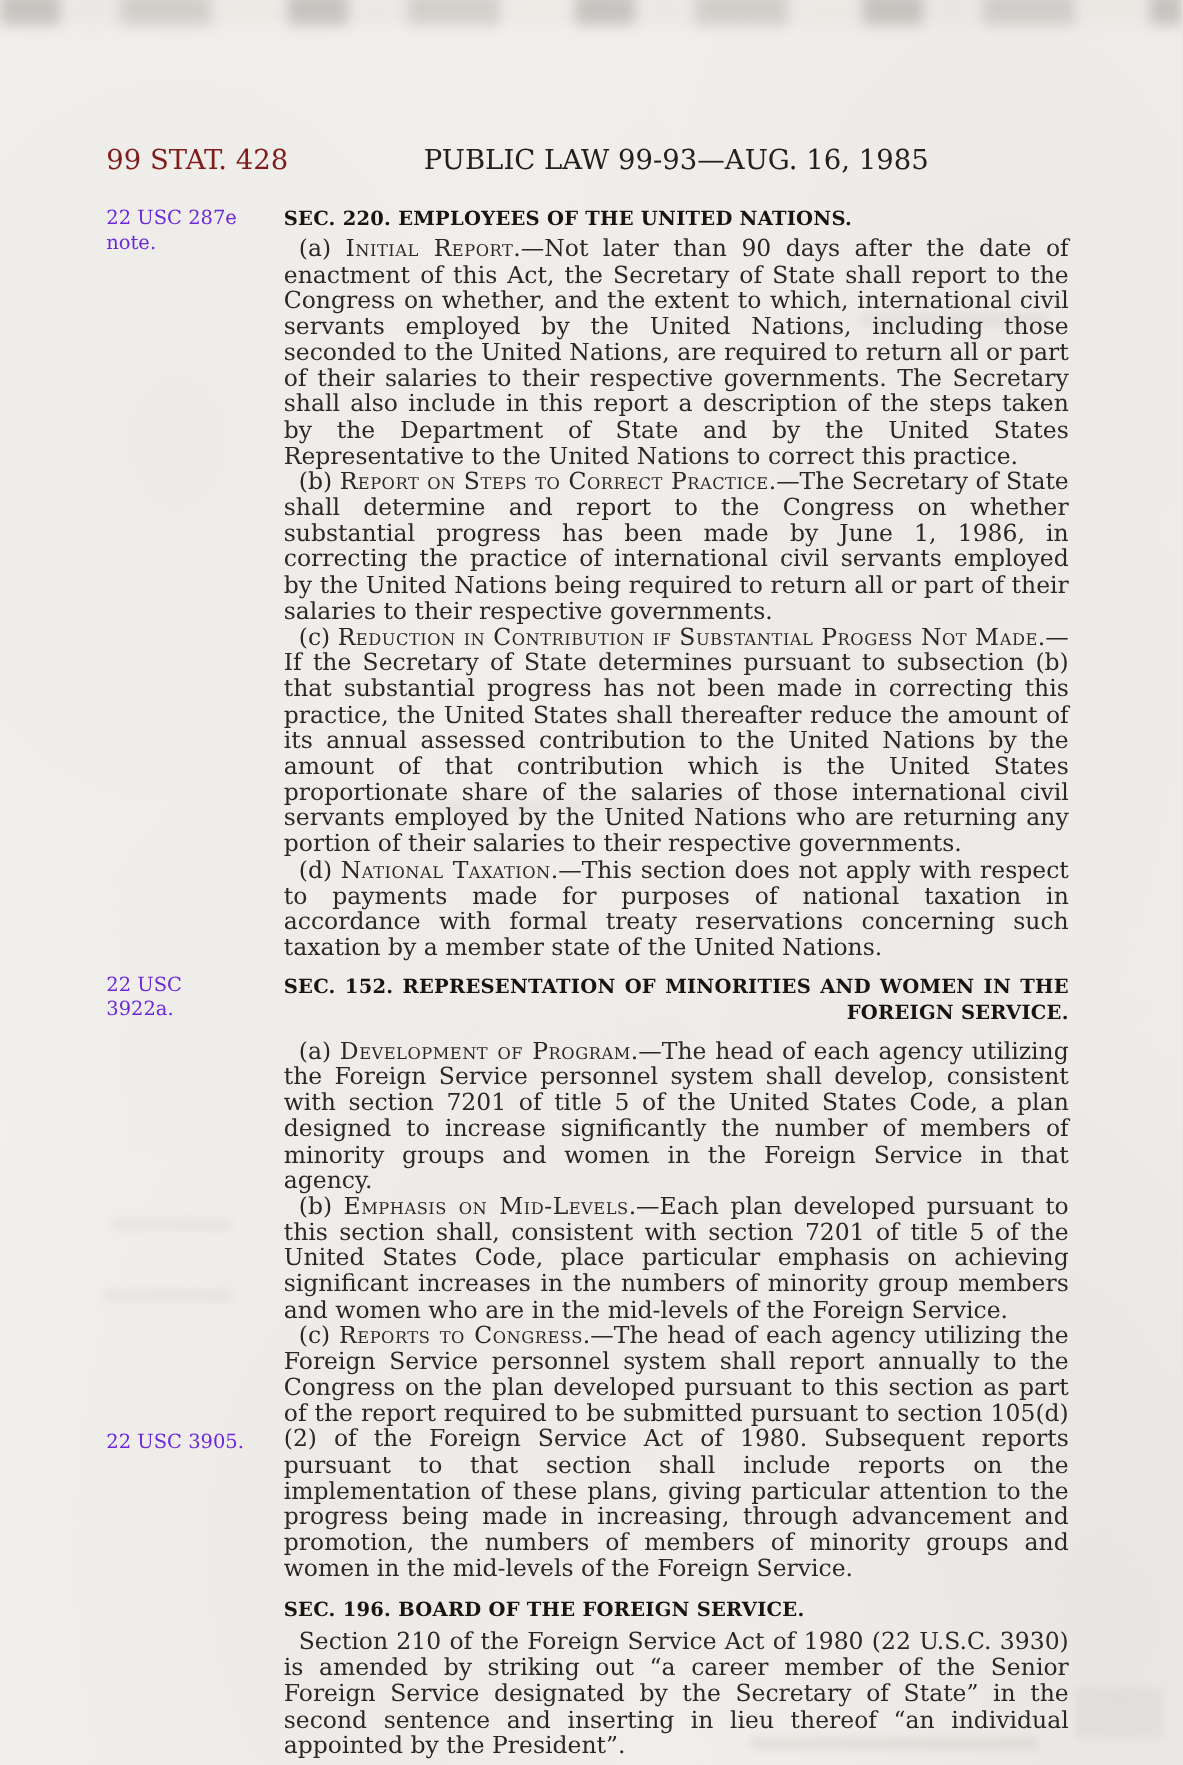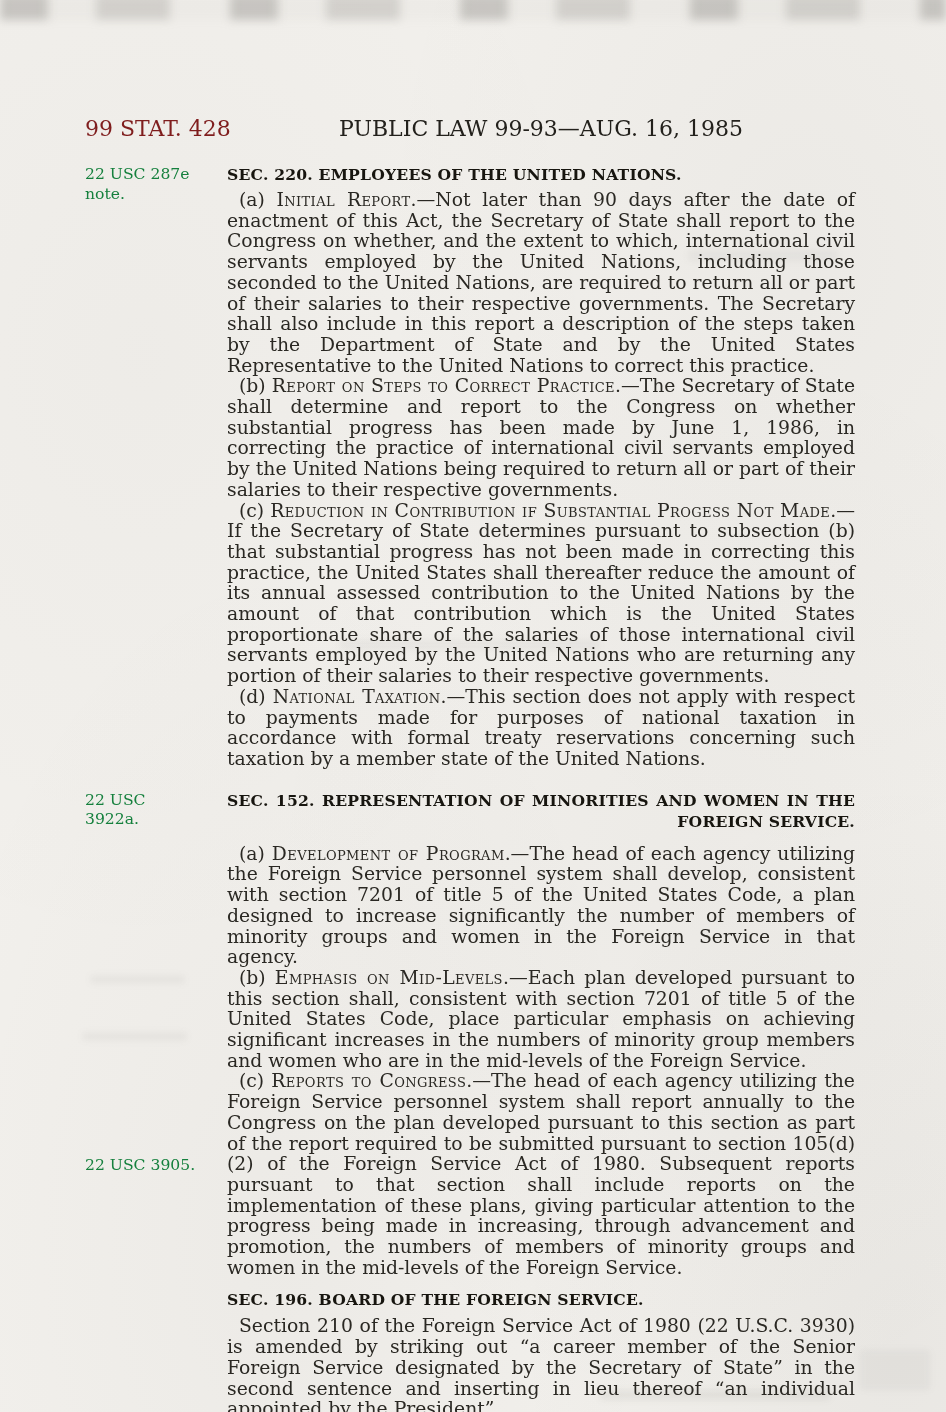--- a/index.html
+++ b/index.html
@@ -81,7 +81,7 @@
     font-size: 15.6px; line-height: 19.5px;
     letter-spacing: 0;
     text-align: left; text-indent: 0;
-    color: #15803d;
+    color: #6d28d9;
     text-align-last: auto;
   }
   .margin-note.note-3905 { top: 85px; }

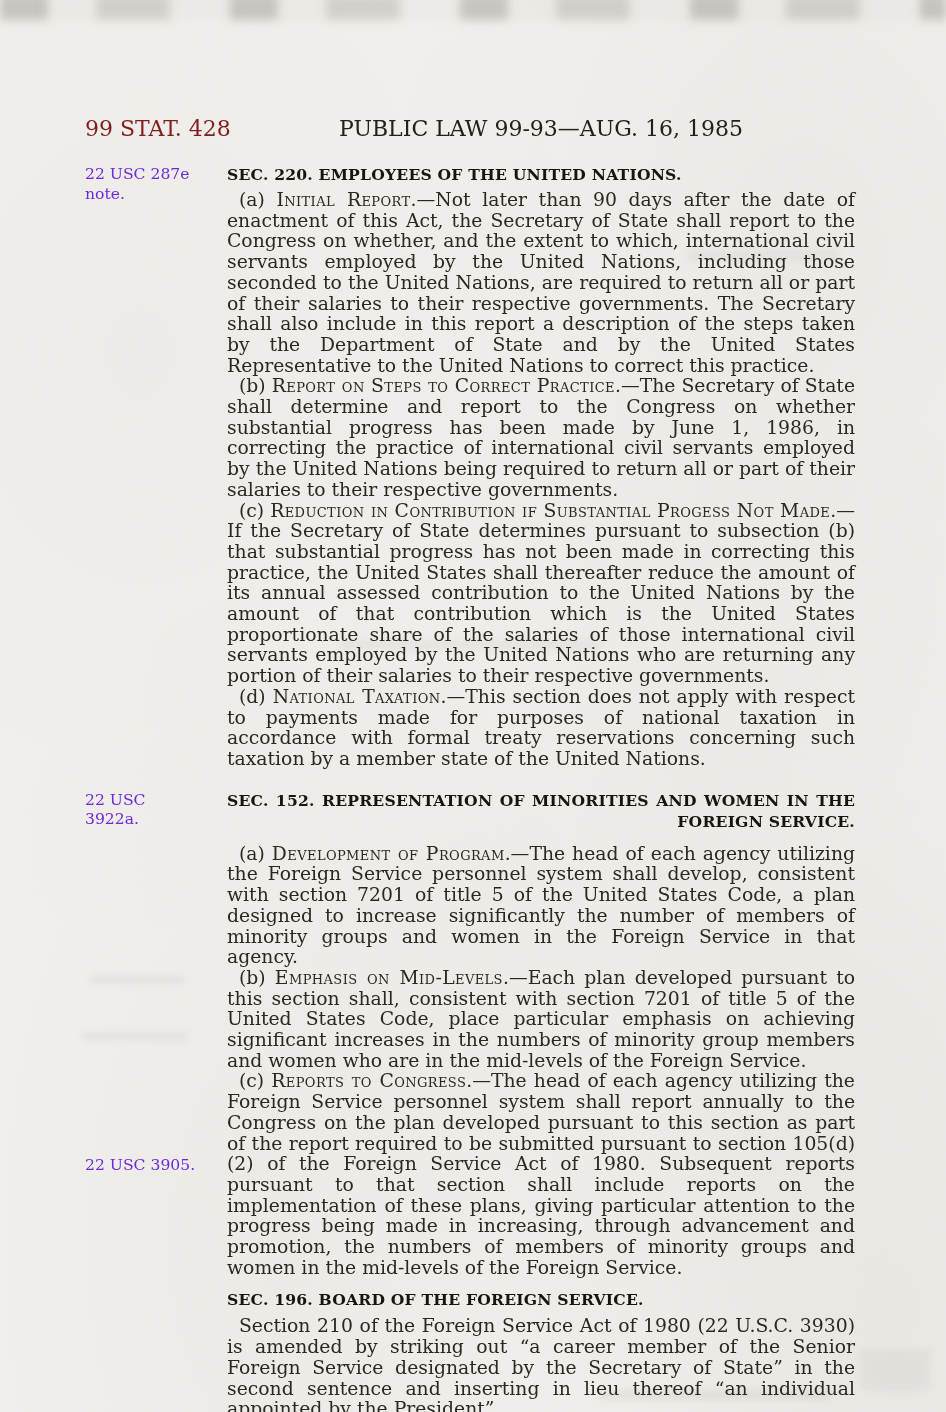--- a/index.html
+++ b/index.html
@@ -71,7 +71,7 @@
   .sec-heading .jl { display: block; text-align: justify; text-align-last: justify; }
   .sec-heading .line2 { display: block; margin-left: 76px; text-align: right; }
   .h-151 { margin-bottom: 5px; }
-  .h-152 { margin-top: 20px; margin-bottom: 12px; }
+  .h-152 { margin-top: 8px; margin-bottom: 12px; }
   .h-153 { margin-top: 11px; margin-bottom: 6px; }
   p.para { margin: 0; text-indent: 12px; position: relative; }
   .sc { font-variant: small-caps; letter-spacing: 0.4px; }

